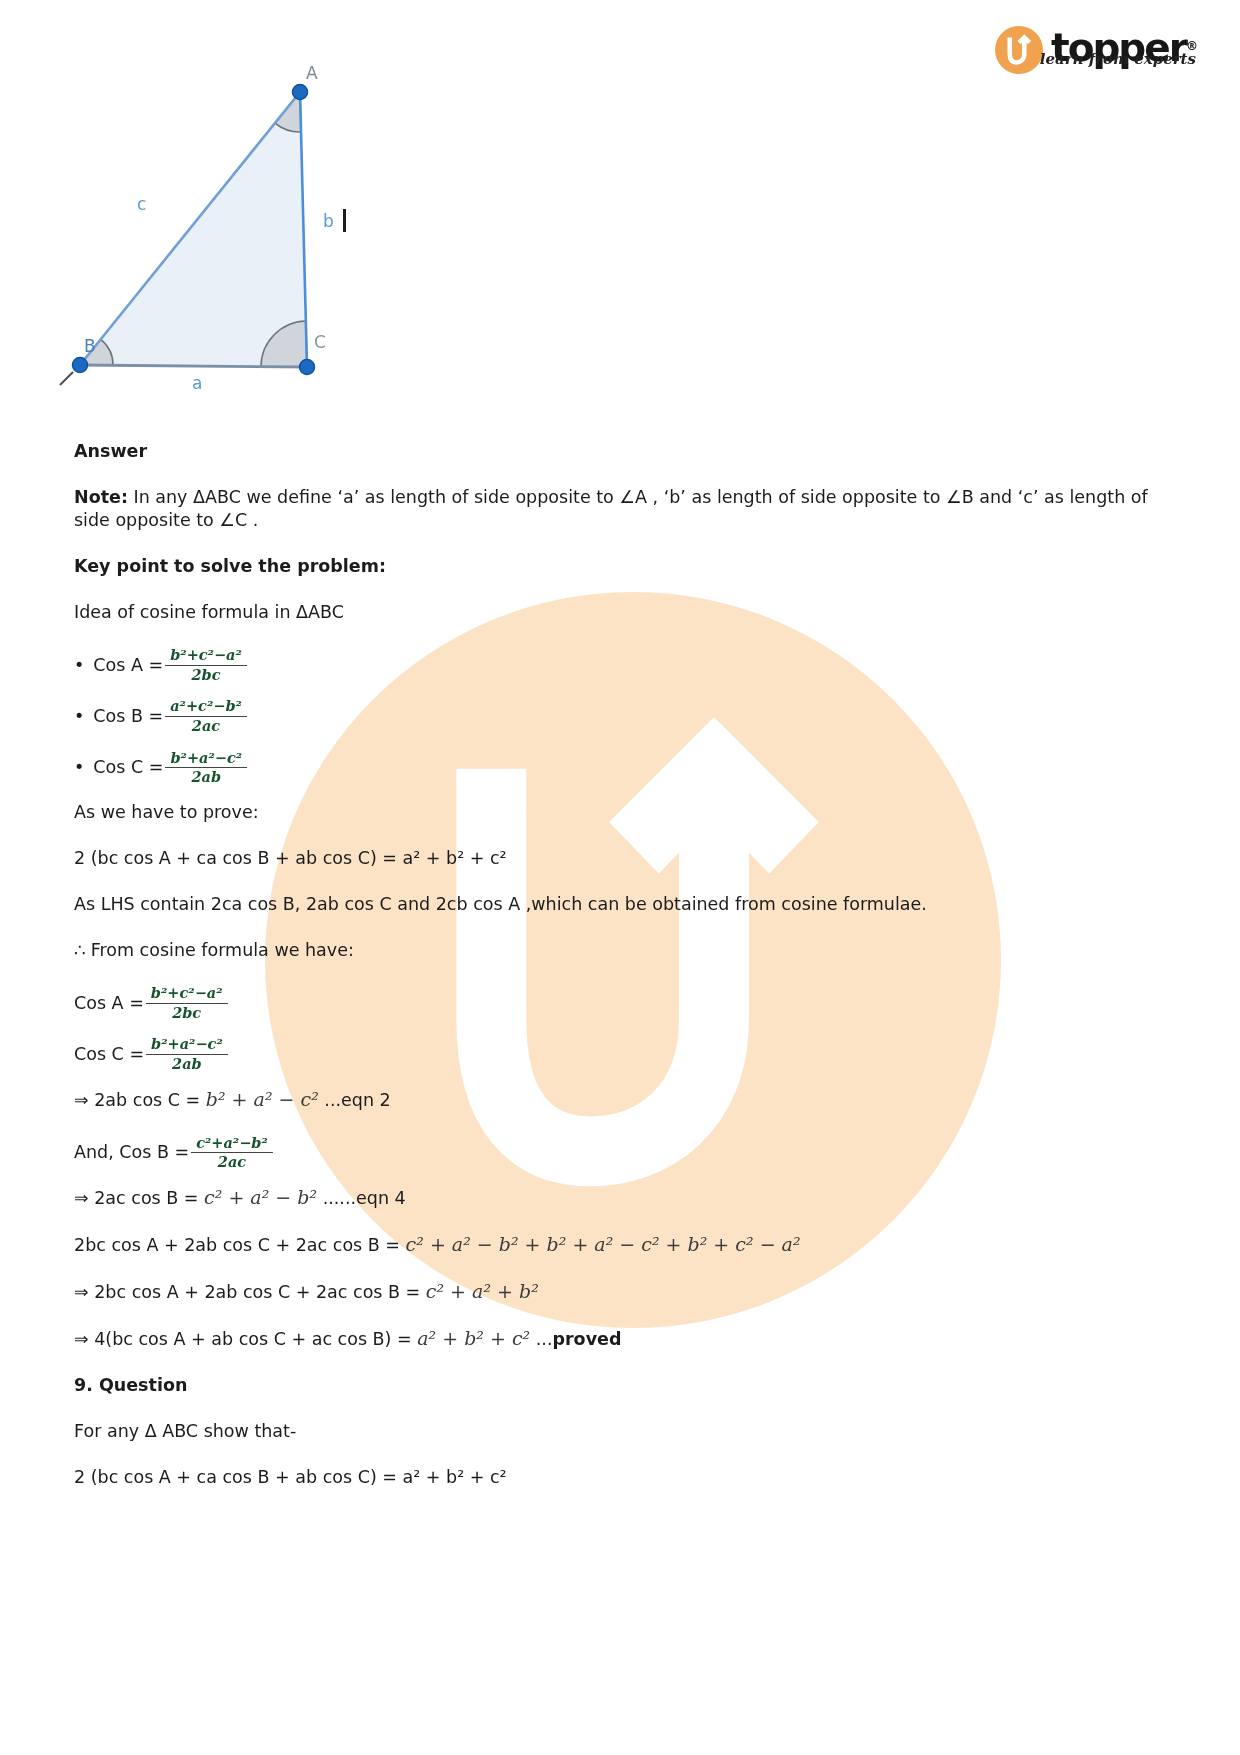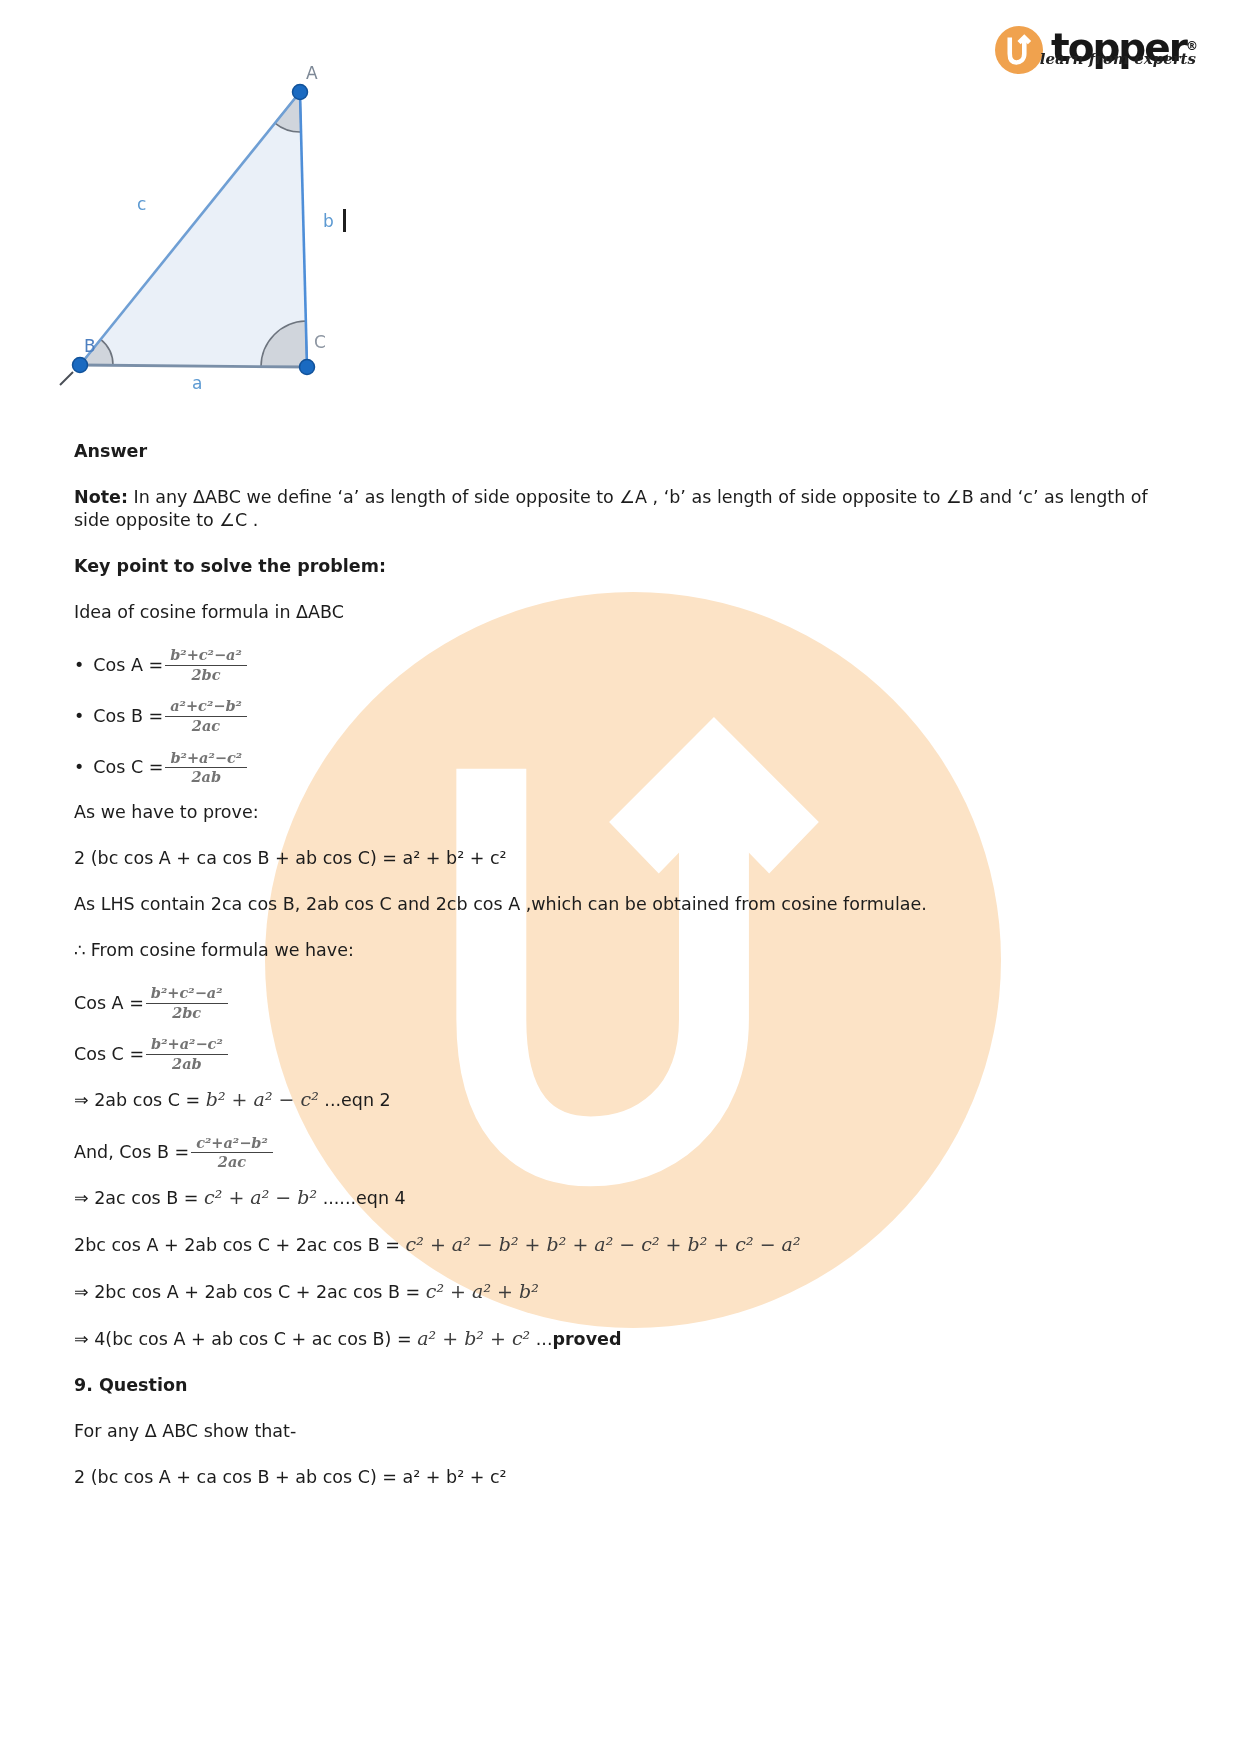--- a/index.html
+++ b/index.html
@@ -31,7 +31,7 @@
   .frac-line{margin-bottom:15px !important;display:flex;align-items:center;}
   .frac{display:inline-block;text-align:center;vertical-align:middle;
     font-family:"DejaVu Serif","Liberation Serif",serif;font-style:italic;font-weight:bold;
-    font-size:14.5px;line-height:1.15;color:#737373;margin-left:2px;}
+    font-size:14.5px;line-height:1.15;color:#14532d;margin-left:2px;}
   .frac .num{display:block;padding:0 5px 1px 5px;border-bottom:1.6px solid #444;}
   .frac .den{display:block;padding-top:1px;}
   .bullet-dot{margin-right:9px;}

